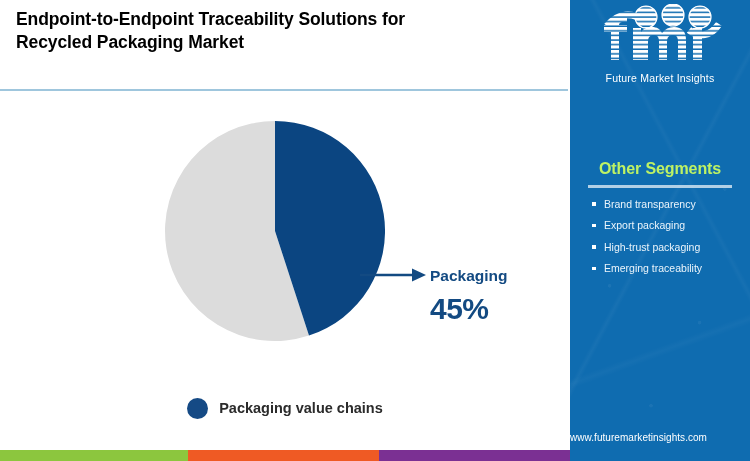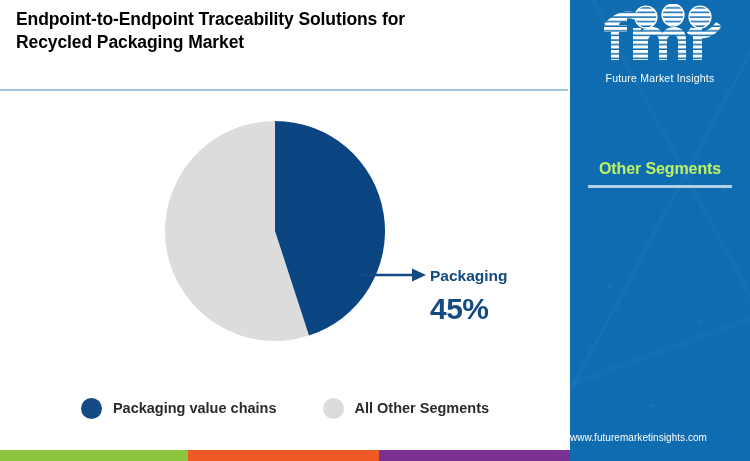--- a/index.html
+++ b/index.html
@@ -194,6 +194,12 @@
     <div id="segpanel">
       <div id="seg-title">Other Segments</div>
       <div id="seg-rule"></div>
+      <ul id="seg-list">
+        <li>Brand transparency</li>
+        <li>Export packaging</li>
+        <li>High-trust packaging</li>
+        <li>Emerging traceability</li>
+      </ul>
     </div>
 
     <div id="url">www.futuremarketinsights.com</div>

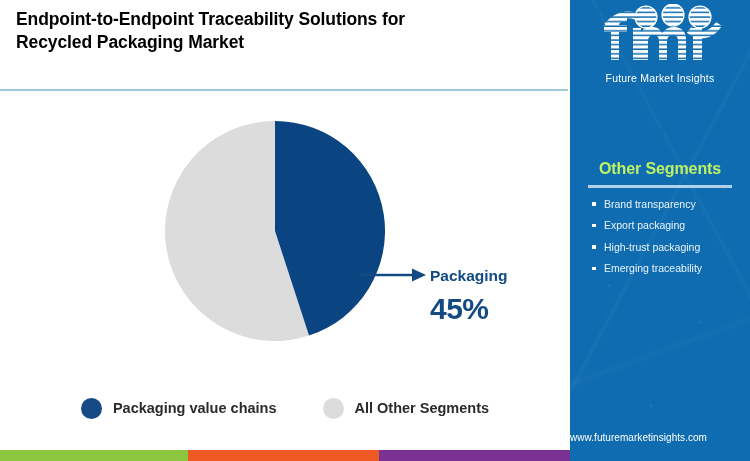--- a/index.html
+++ b/index.html
@@ -147,10 +147,6 @@
         <span class="lg-dot" style="background:#154a85"></span>
         <span class="lg-txt">Packaging value chains</span>
       </div>
-      <div class="lg-item">
-        <span class="lg-dot" style="background:#dcdcdc"></span>
-        <span class="lg-txt">All Other Segments</span>
-      </div>
     </div>
 
     <div id="strip">

